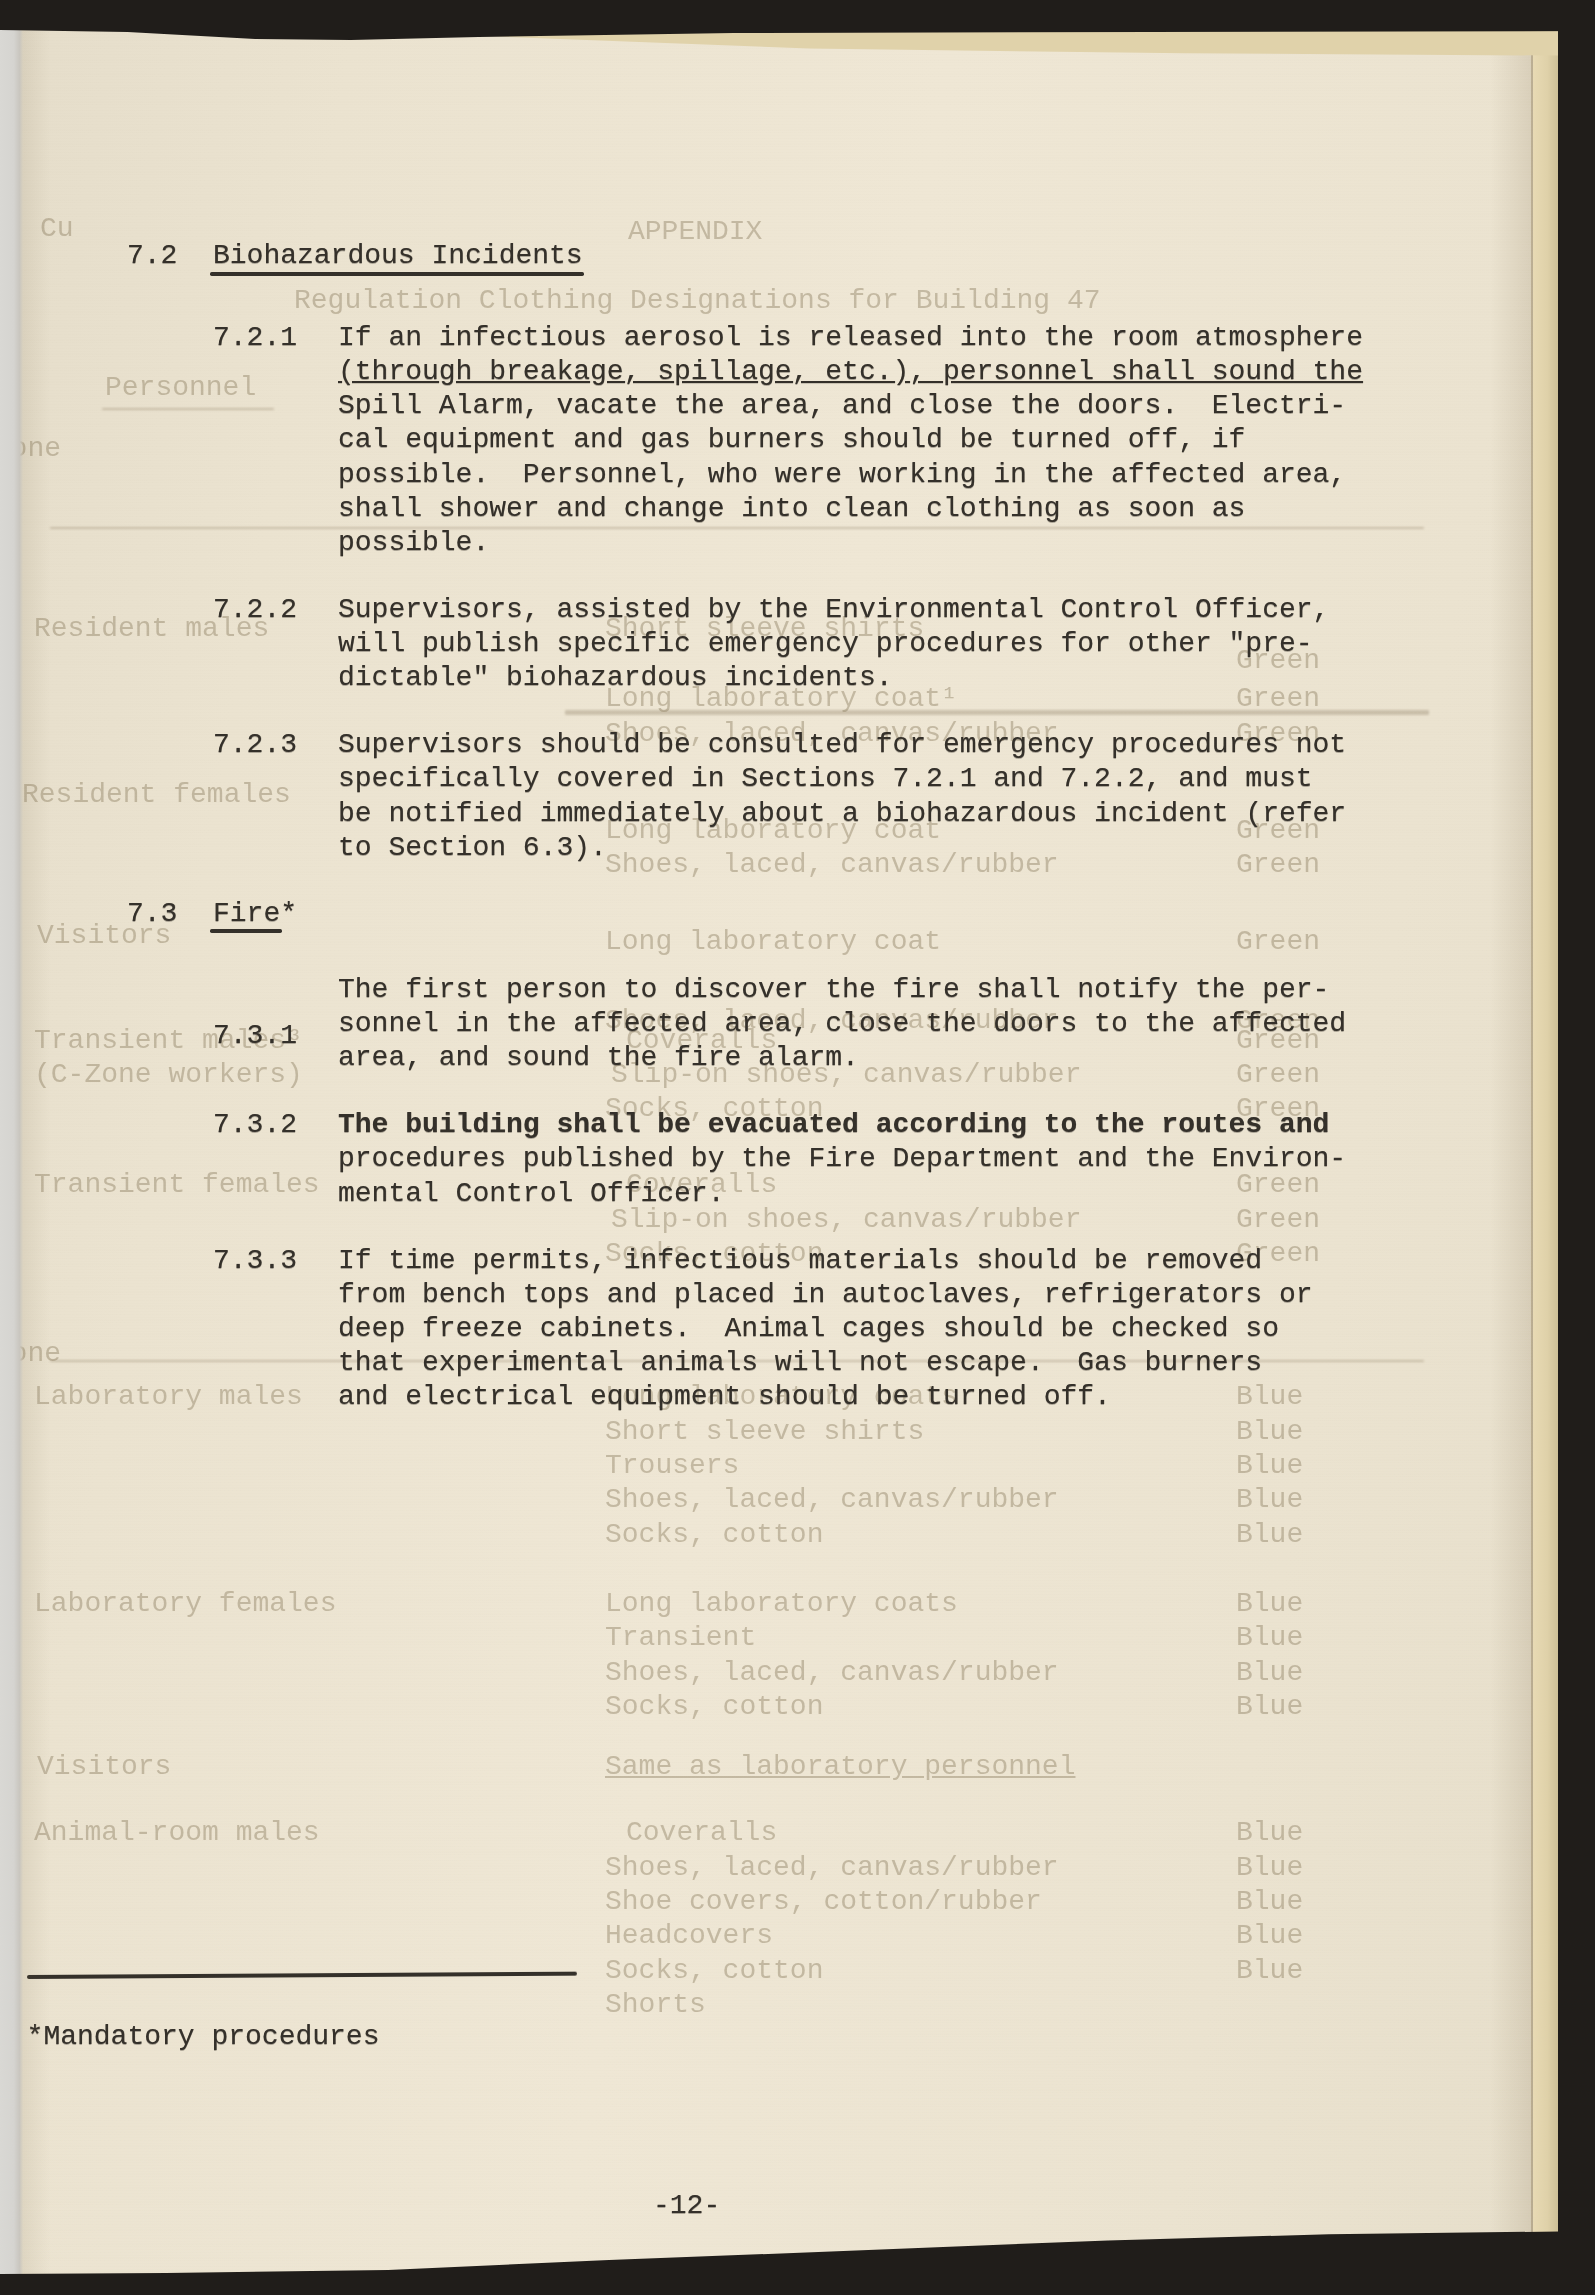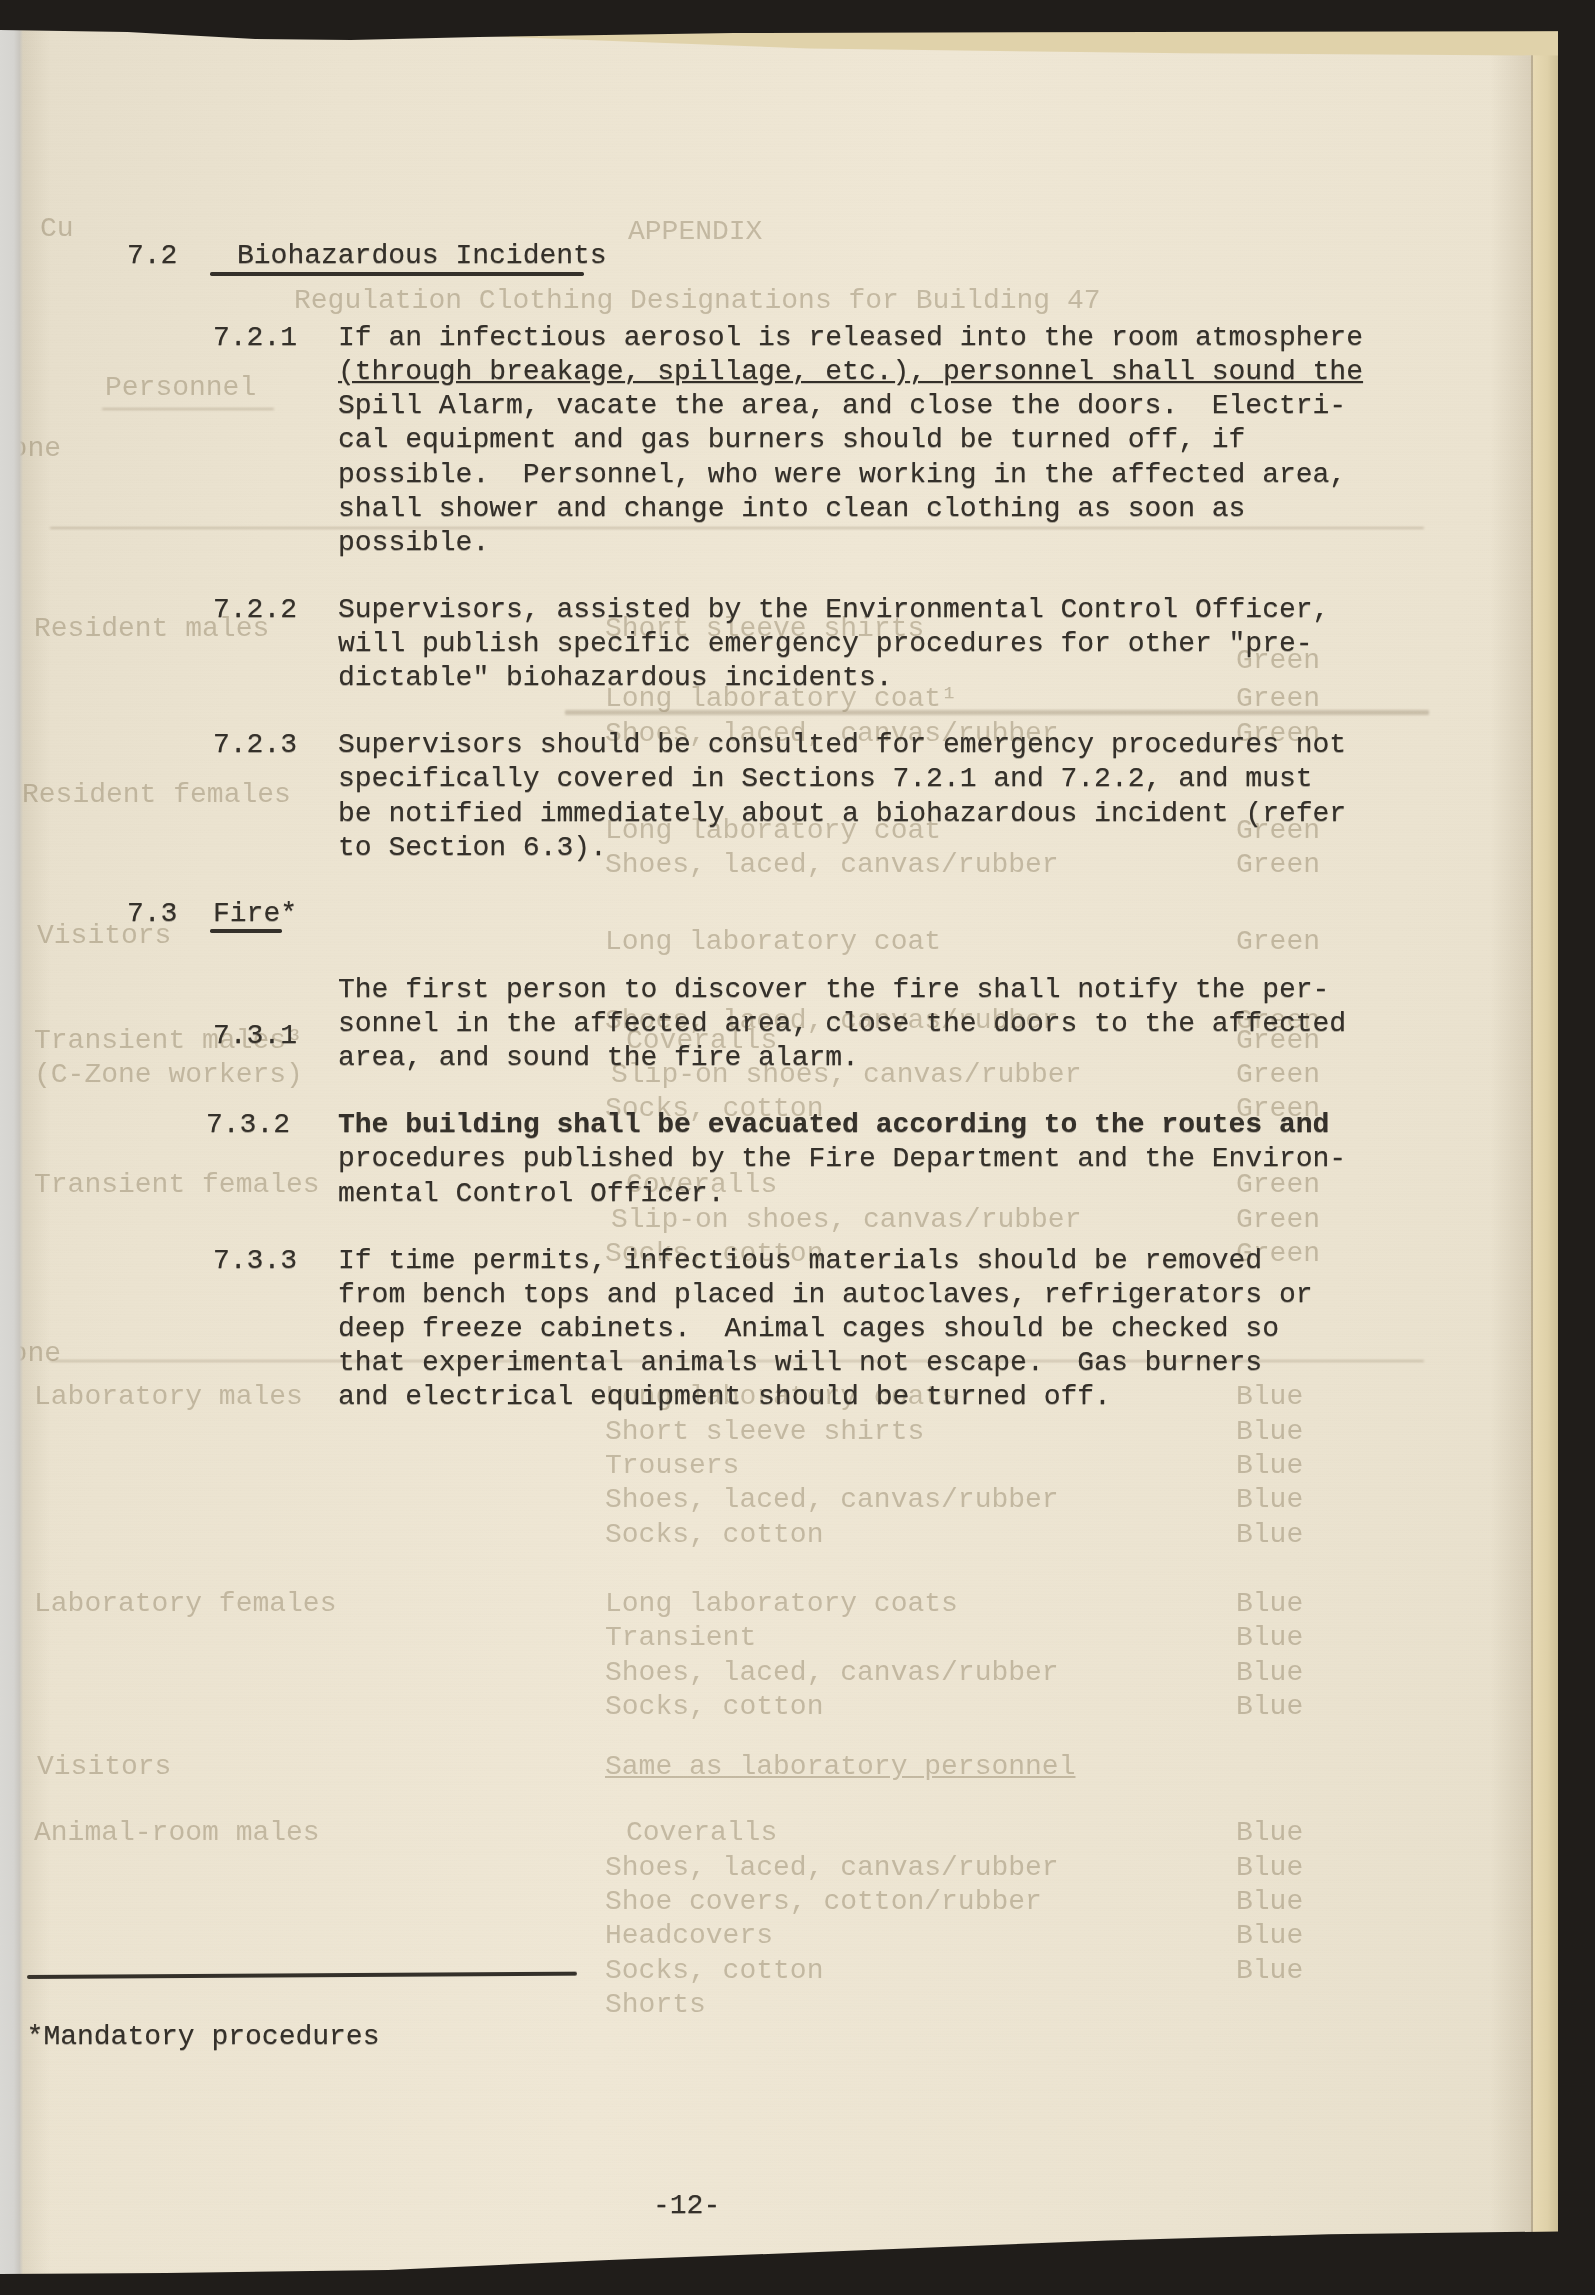--- a/index.html
+++ b/index.html
@@ -159,7 +159,7 @@
     </div>
   <div id="text-layer" class="z-text">
       <div class="line tw" style="left: 127px; top: 239px;">7.2</div>
-      <div class="line tw" style="left: 213px; top: 239px; margin-left: 24px;">Biohazardous Incidents</div>
+      <div class="line tw" style="left: 213px; top: 239px;">Biohazardous Incidents</div>
       <div class="sec-underline" style="left: 210px; top: 272px; width: 374px;"></div>
       <div class="line tw" style="left: 213px; top: 321px;">7.2.1</div>
       <div class="line tw" style="left: 338px; top: 321px;">If an infectious aerosol is released into the room atmosphere</div>

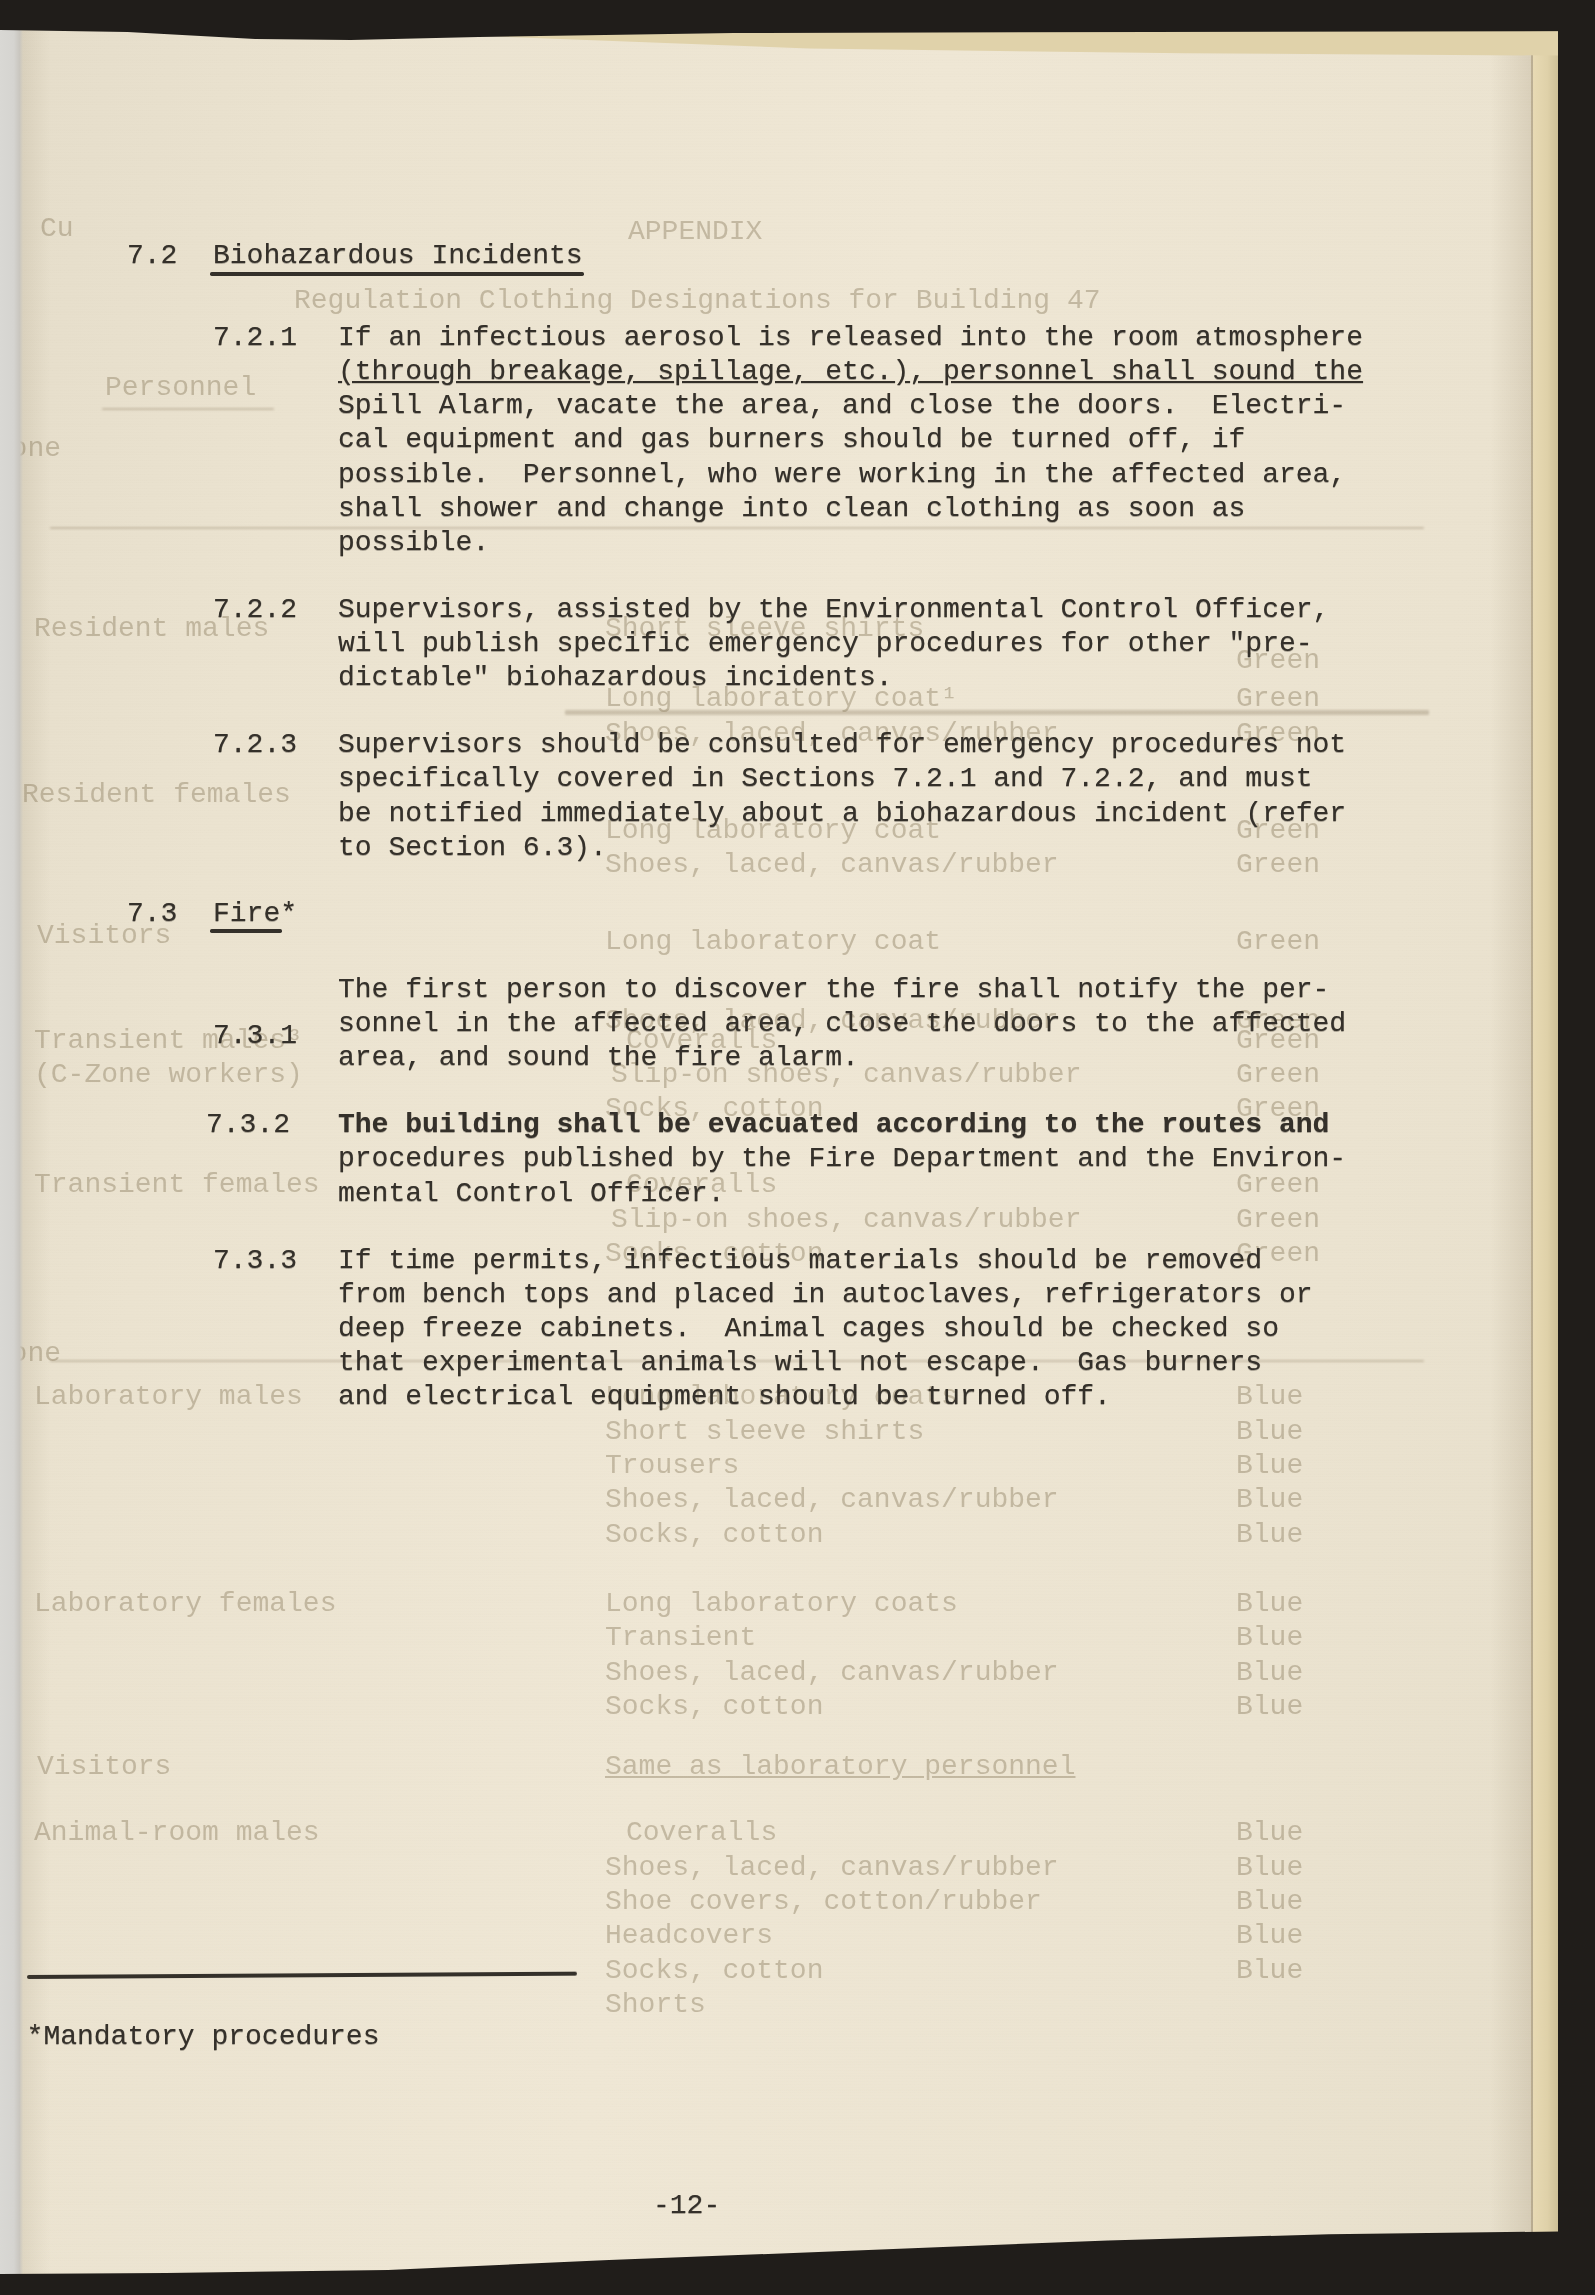--- a/index.html
+++ b/index.html
@@ -185,7 +185,7 @@
       <div class="line tw" style="left: 338px; top: 973px;">The first person to discover the fire shall notify the per-</div>
       <div class="line tw" style="left: 338px; top: 1007px;">sonnel in the affected area, close the doors to the affected</div>
       <div class="line tw" style="left: 338px; top: 1041px;">area, and sound the fire alarm.</div>
-      <div class="line tw" style="left: 206px; top: 1108px;">7.3.2</div>
+      <div class="line tw" style="left: 213px; top: 1108px;">7.3.2</div>
       <div class="line tw" style="left: 338px; top: 1108px; font-weight: bold;">The building shall be evacuated according to the routes and</div>
       <div class="line tw" style="left: 338px; top: 1142px;">procedures published by the Fire Department and the Environ-</div>
       <div class="line tw" style="left: 338px; top: 1177px;">mental Control Officer.</div>

